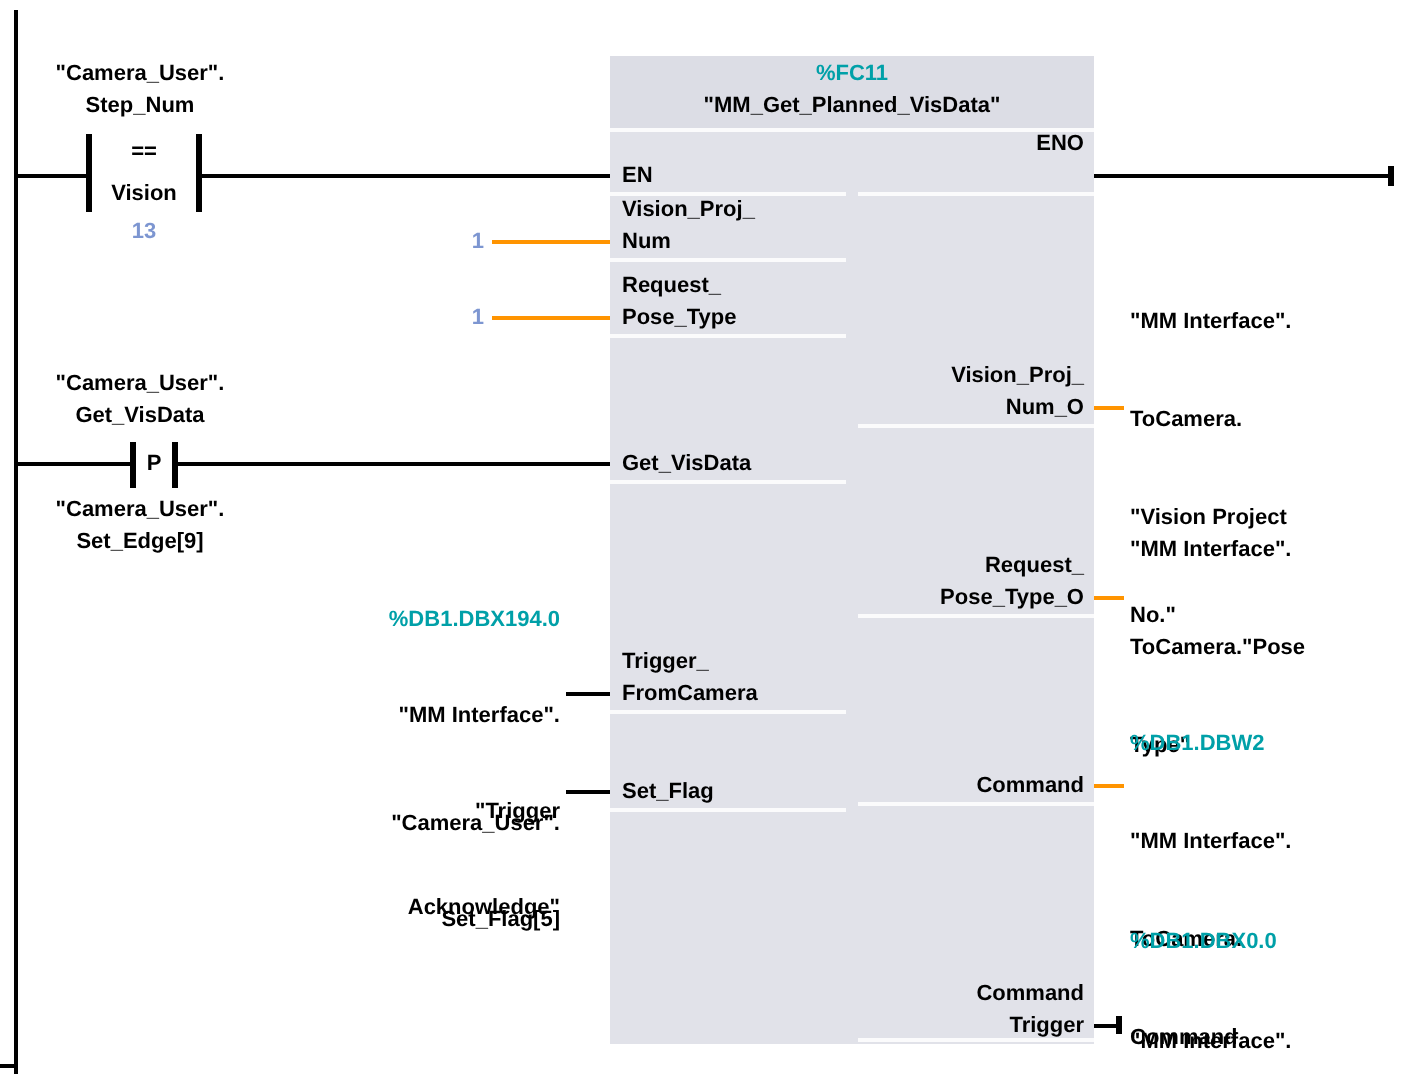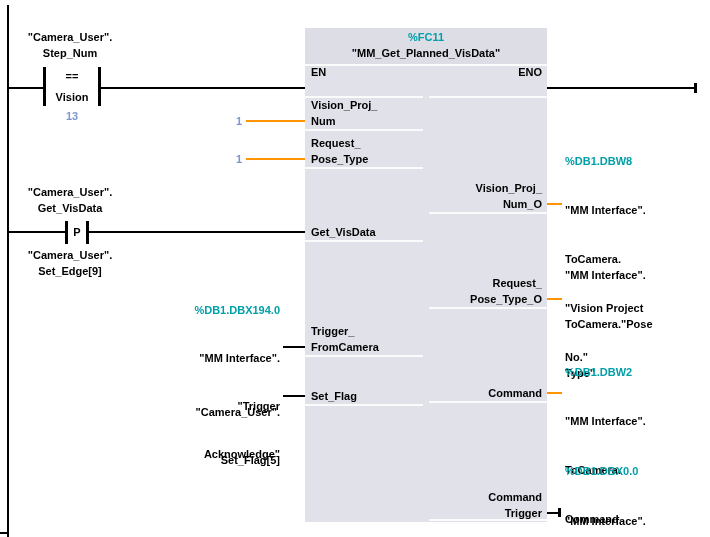--- a/index.html
+++ b/index.html
@@ -79,7 +79,7 @@
   <div class="lbl center teal" style="left:305px;top:29px;width:242px;">%FC11</div>
   <div class="lbl center" style="left:305px;top:45px;width:242px;">"MM_Get_Planned_VisData"</div>
 
-  <div class="lbl" style="left:311px;top:64px;">EN</div>
+  <div class="lbl" style="left:311px;top:80px;">EN</div>
   <div class="lbl" style="left:311px;top:97px;"><span>Vision_Proj_</span><br><span>Num</span></div>
   <div class="lbl" style="left:311px;top:135px;"><span>Request_</span><br><span>Pose_Type</span></div>
   <div class="lbl" style="left:311px;top:224px;">Get_VisData</div>

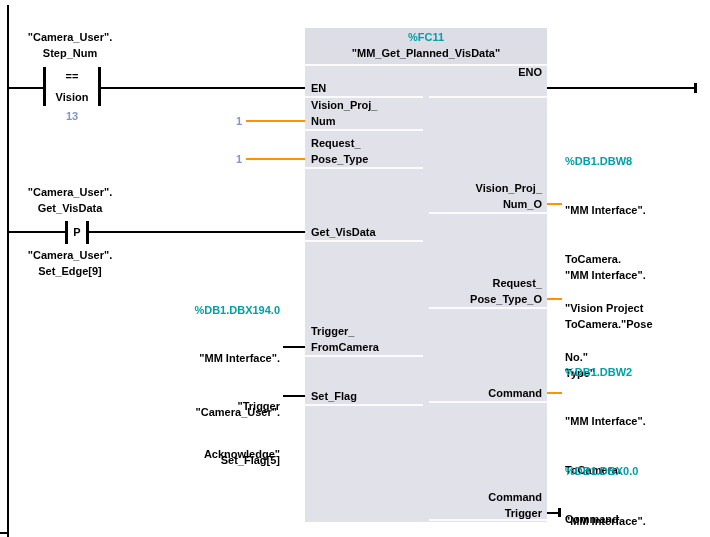--- a/index.html
+++ b/index.html
@@ -114,7 +114,6 @@
   <div class="tick" style="left:558px;top:508px;height:9px;"></div>
 
   <div class="lbl lh17" style="left:565px;top:121px;width:140px;">
-    <span class="ln teal">%DB1.DBW8</span>
     <span class="ln">"MM Interface".</span>
     <span class="ln">ToCamera.</span>
     <span class="ln">"Vision Project</span>

